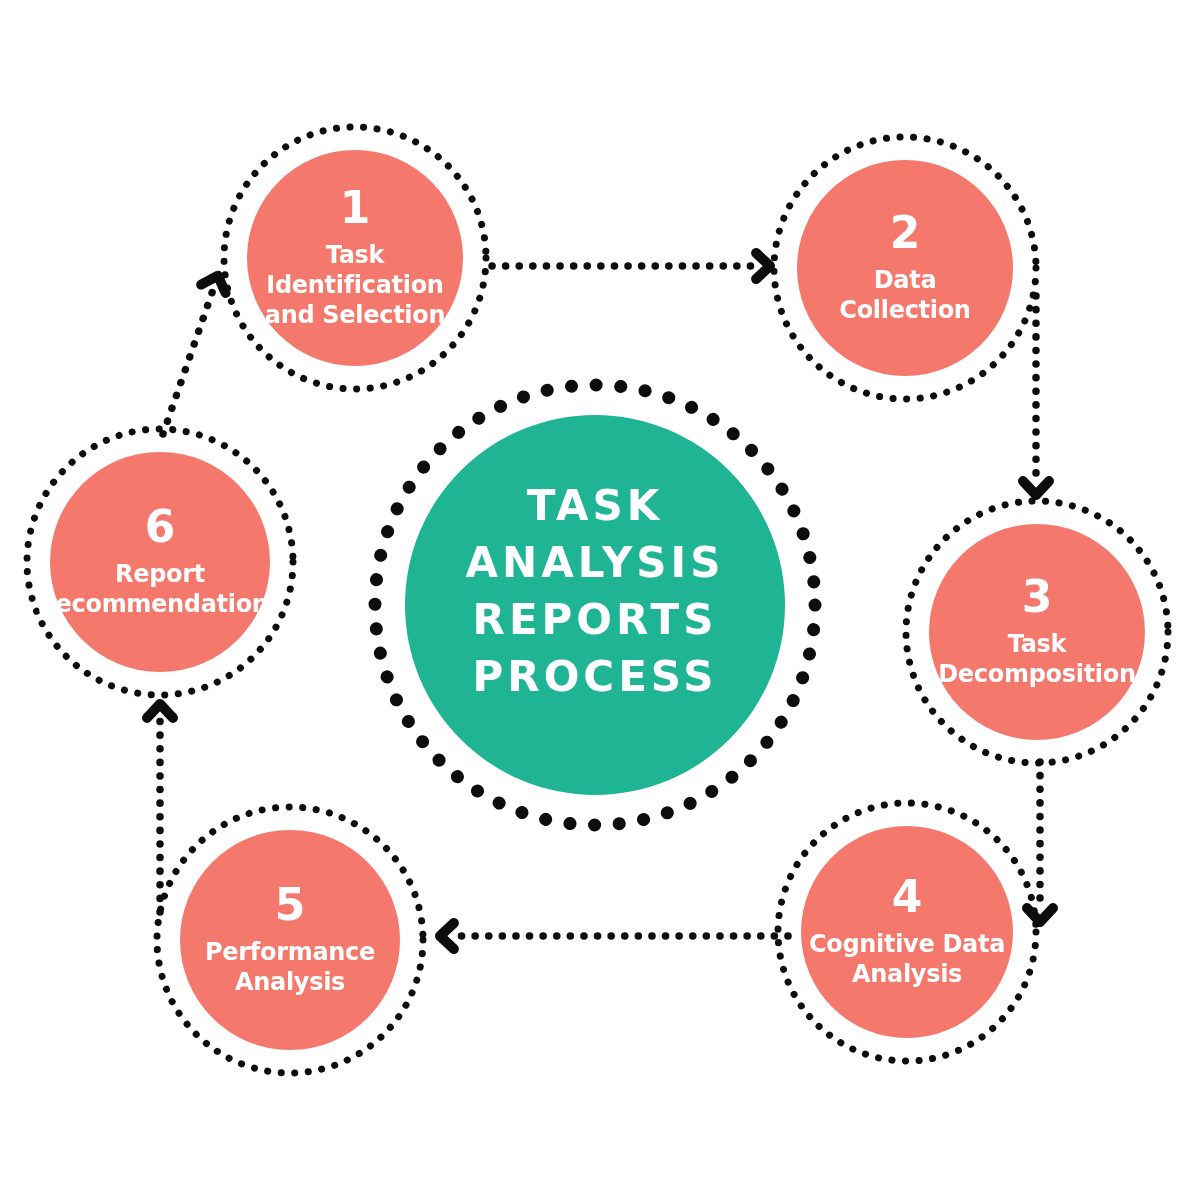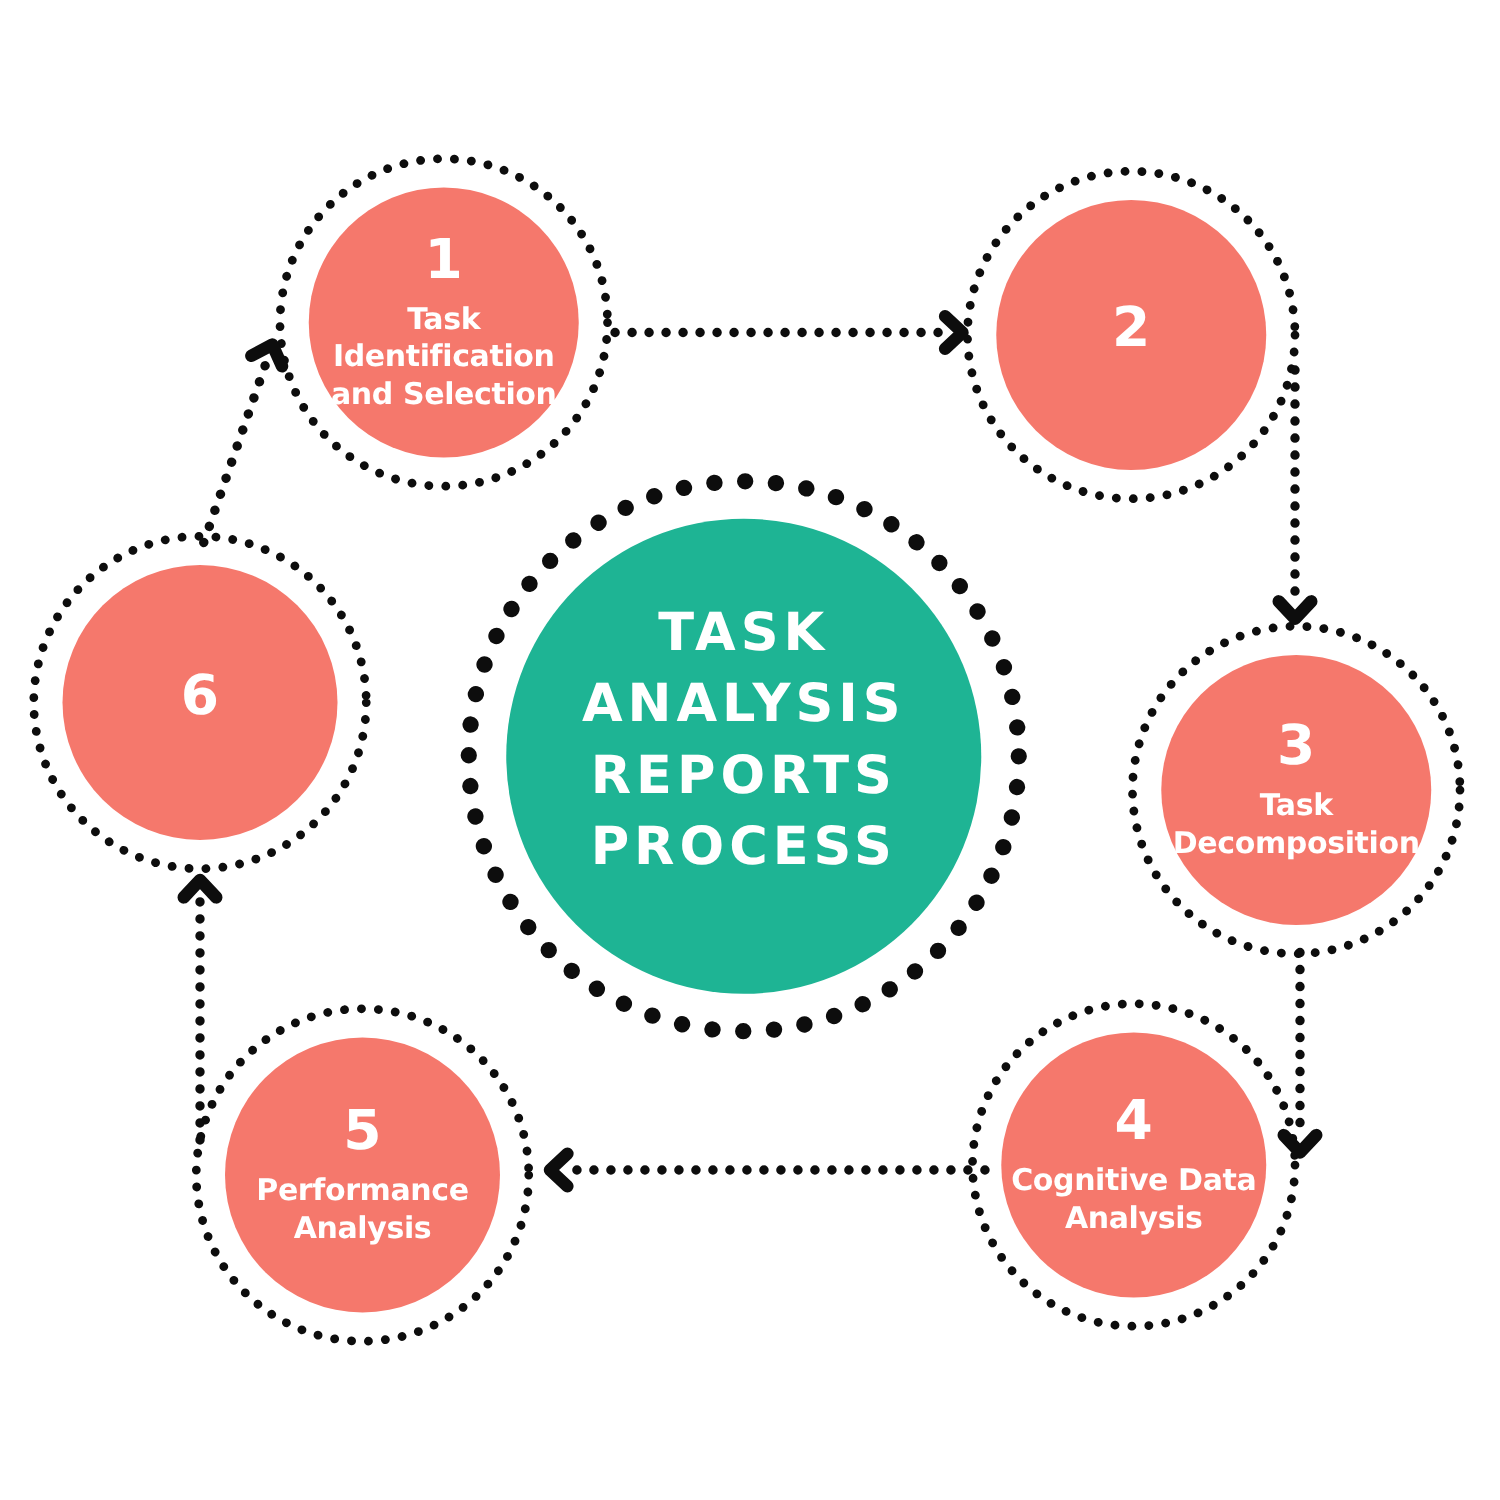--- a/index.html
+++ b/index.html
@@ -82,6 +82,8 @@
       </div>
       <div class="circle" style="left: 797px; top: 160px; width: 216px; height: 216px; background: rgb(245, 120, 108);">
         <div class="step-number">2</div>
+        <div class="step-label">Data
+Collection</div>
       </div>
       <div class="circle" style="left: 929px; top: 524px; width: 216px; height: 216px; background: rgb(245, 120, 108);">
         <div class="step-number">3</div>

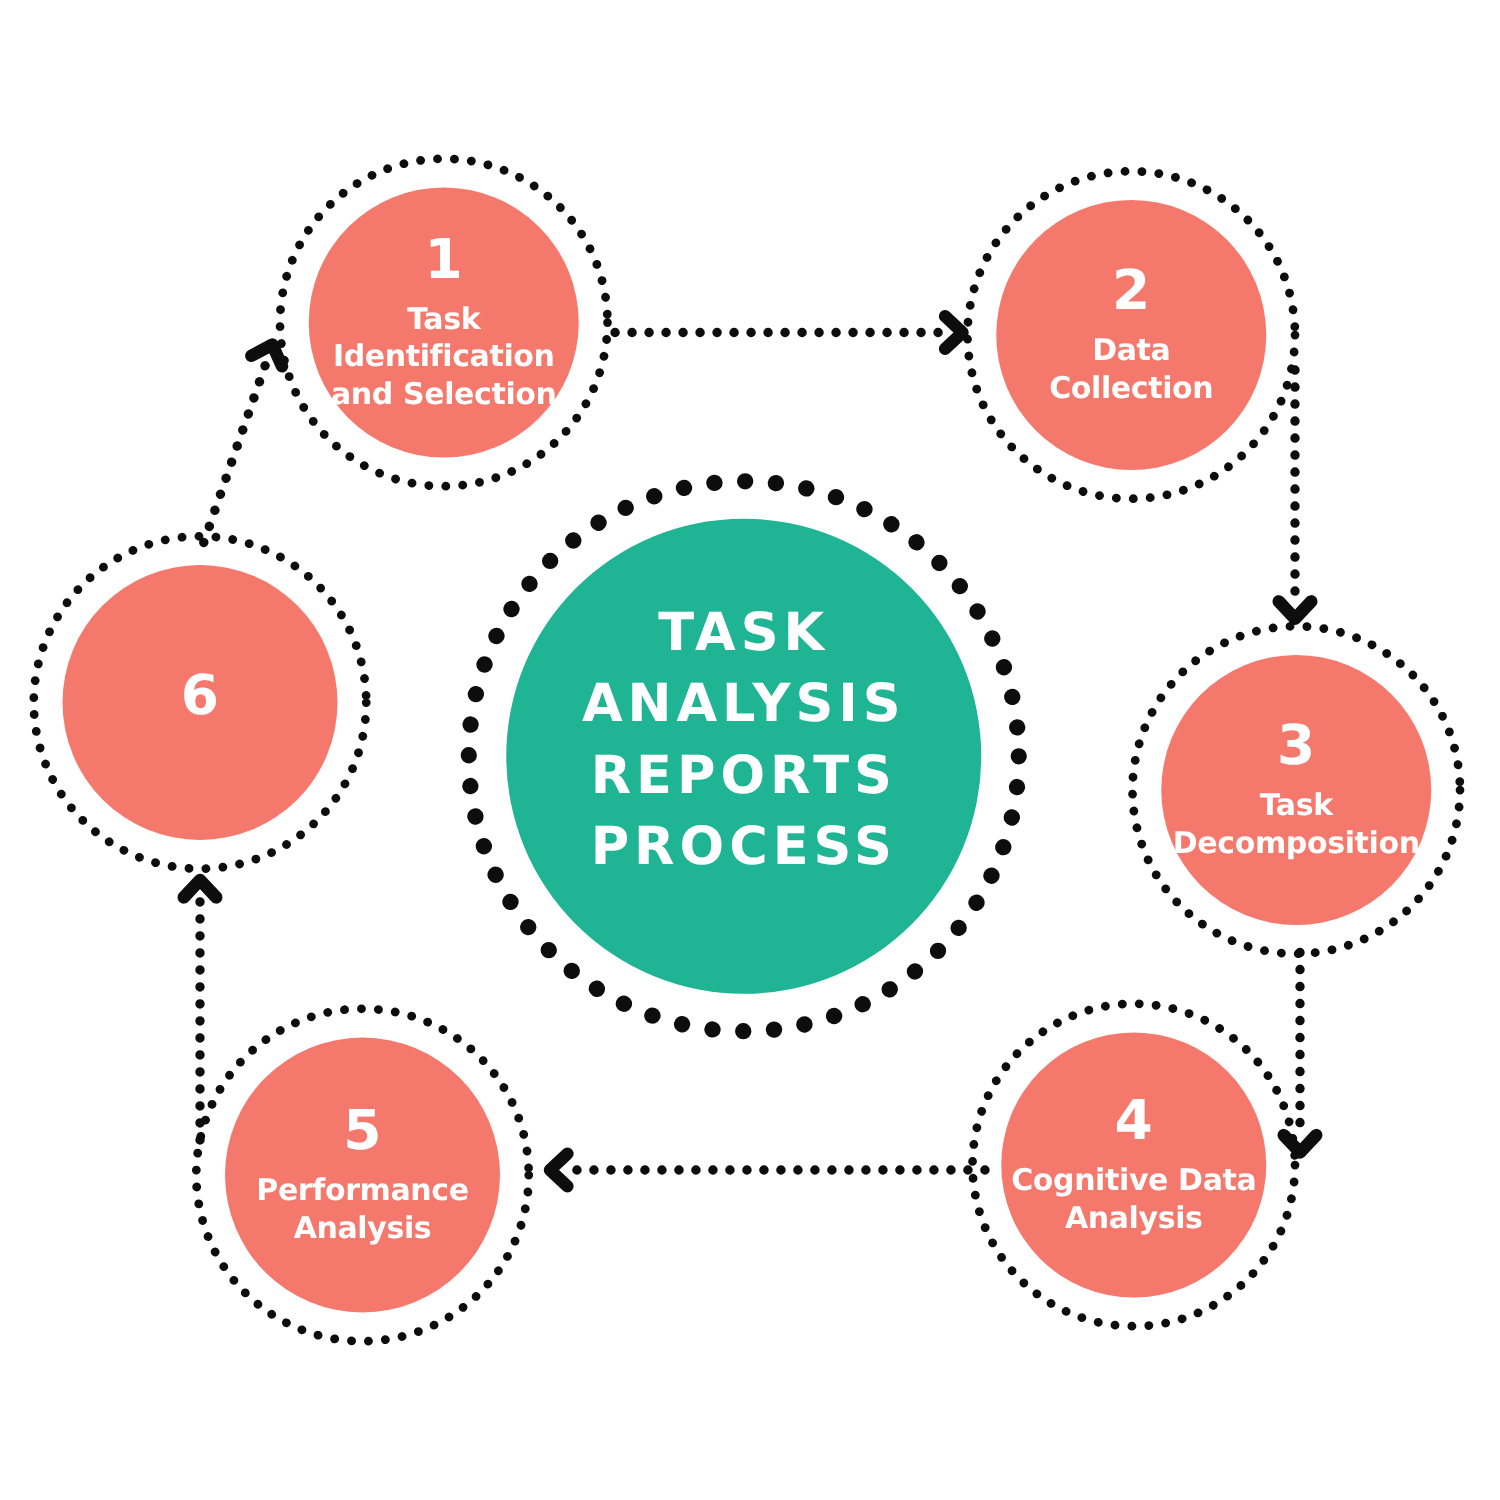--- a/index.html
+++ b/index.html
@@ -102,6 +102,8 @@
       </div>
       <div class="circle" style="left: 50px; top: 452px; width: 220px; height: 220px; background: rgb(245, 120, 108);">
         <div class="step-number">6</div>
+        <div class="step-label">Report
+Recommendations</div>
       </div>
     </div>
 </div>

